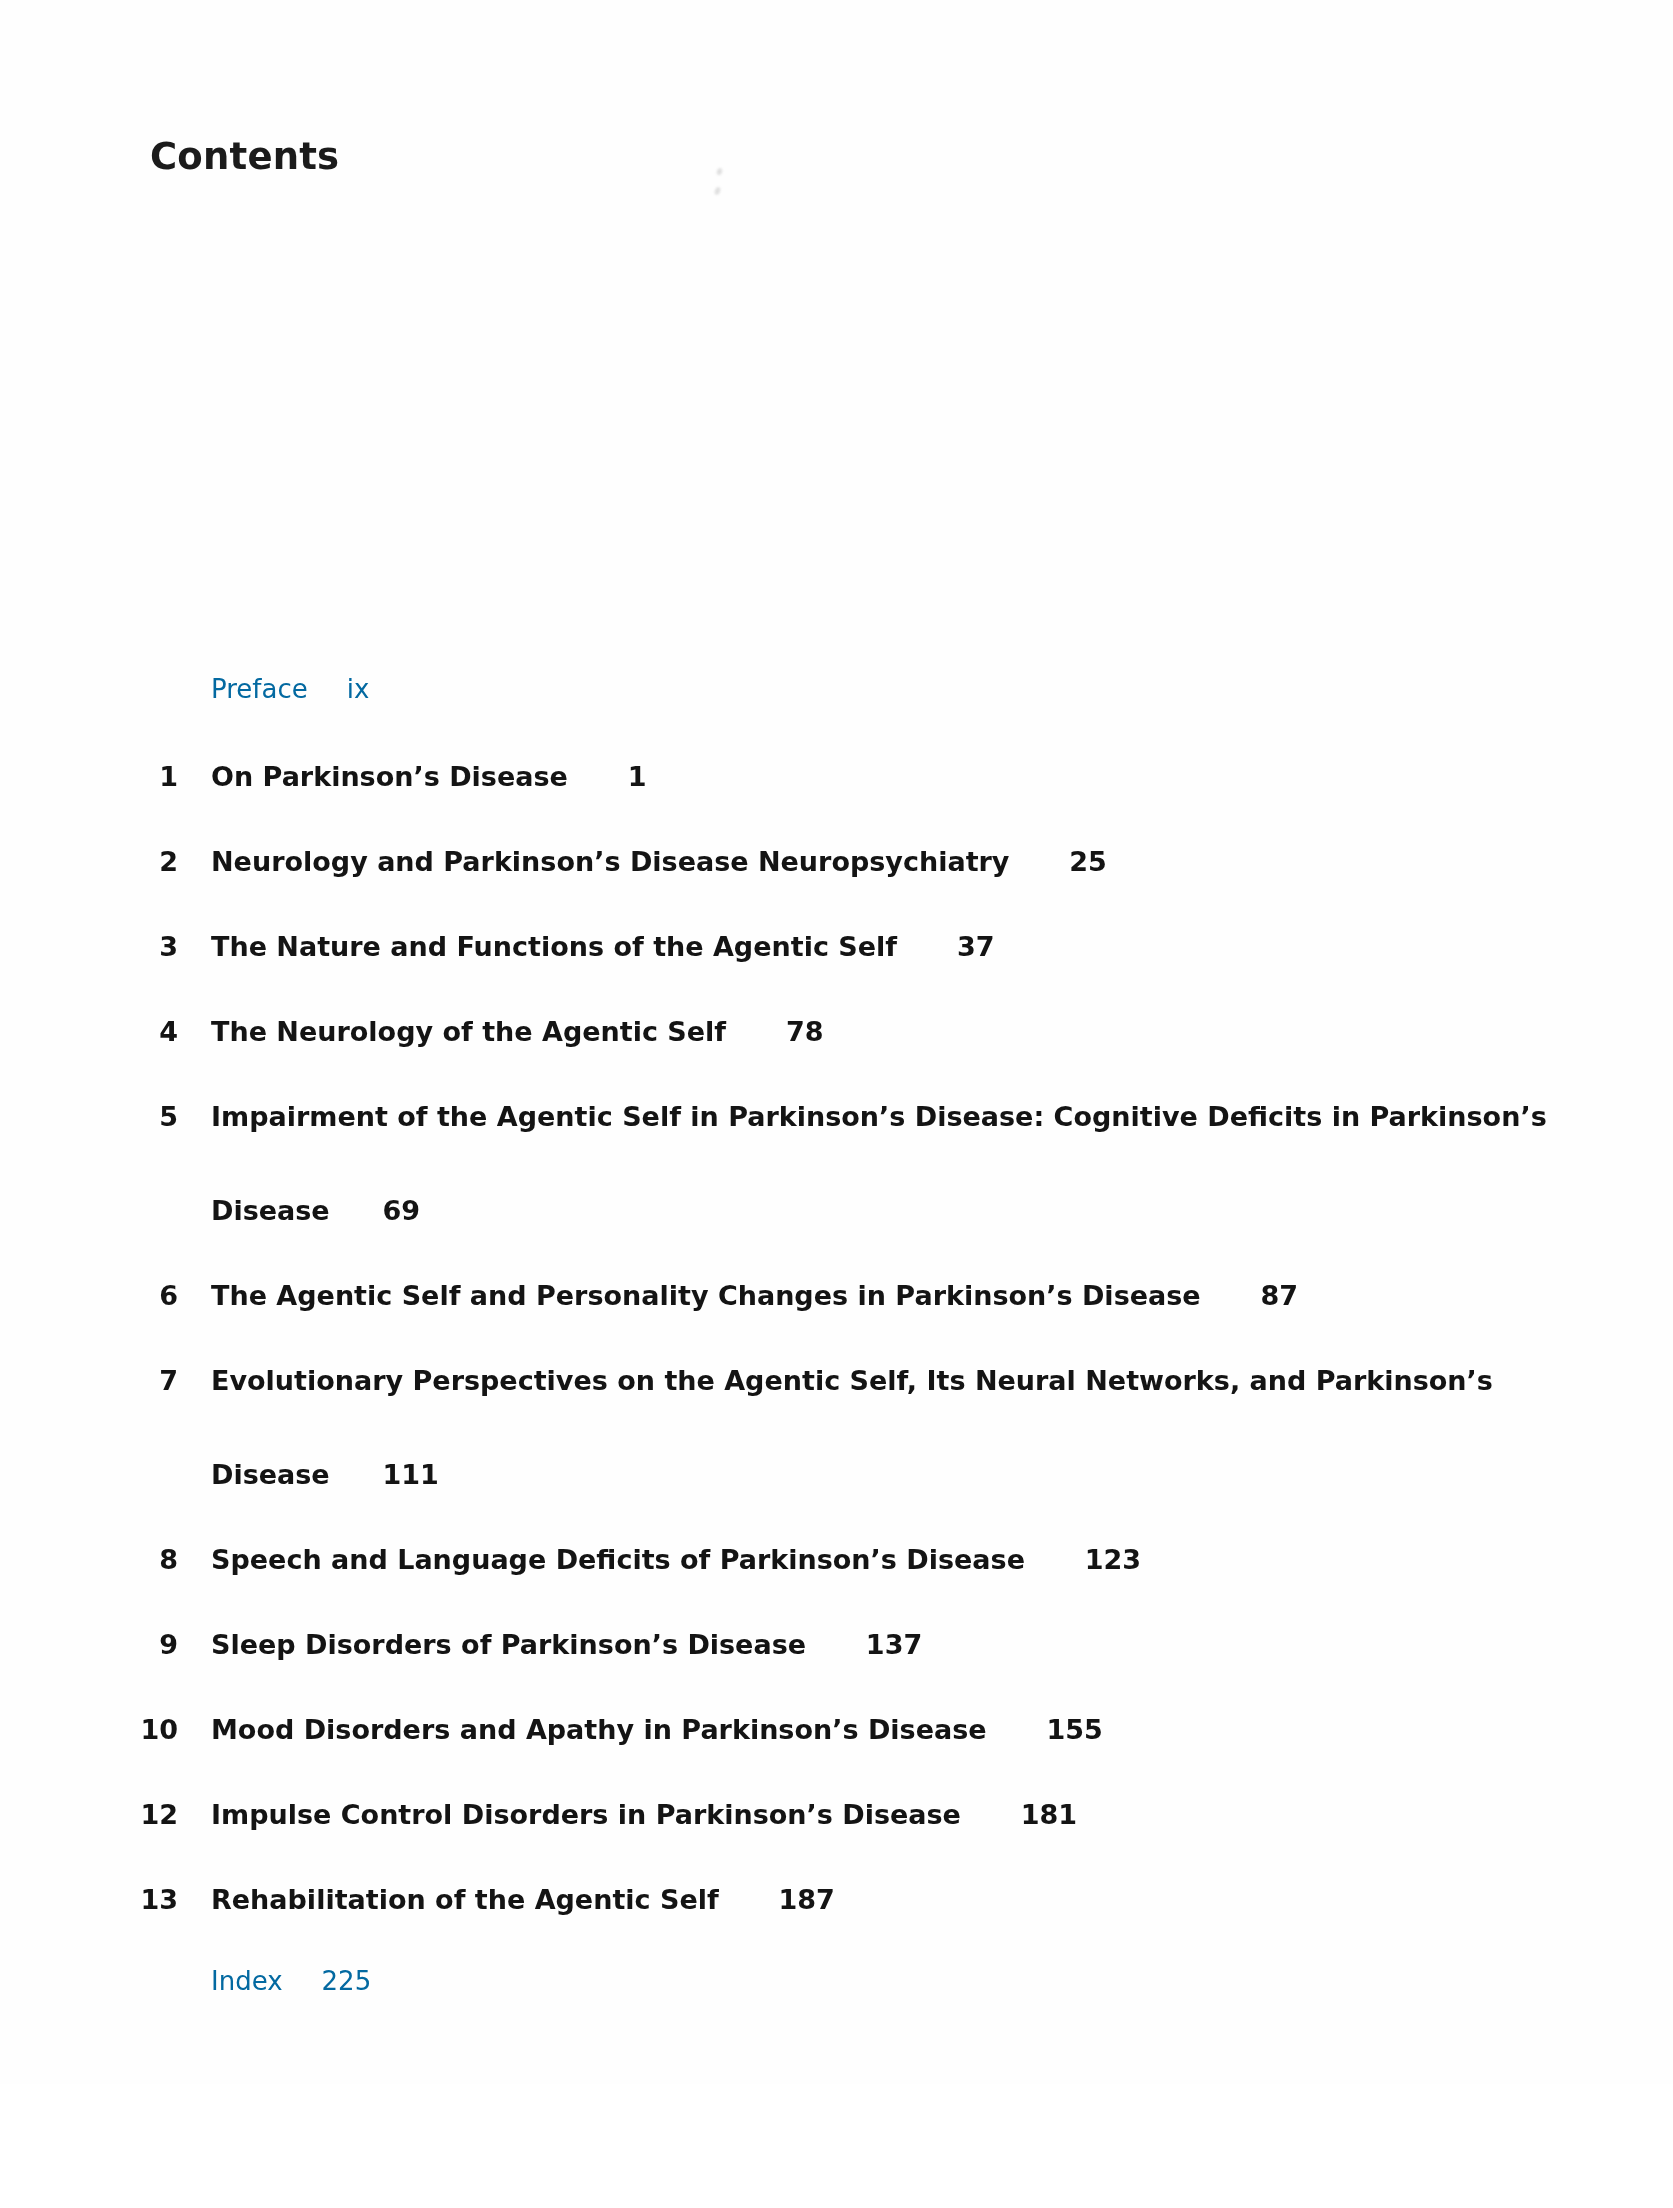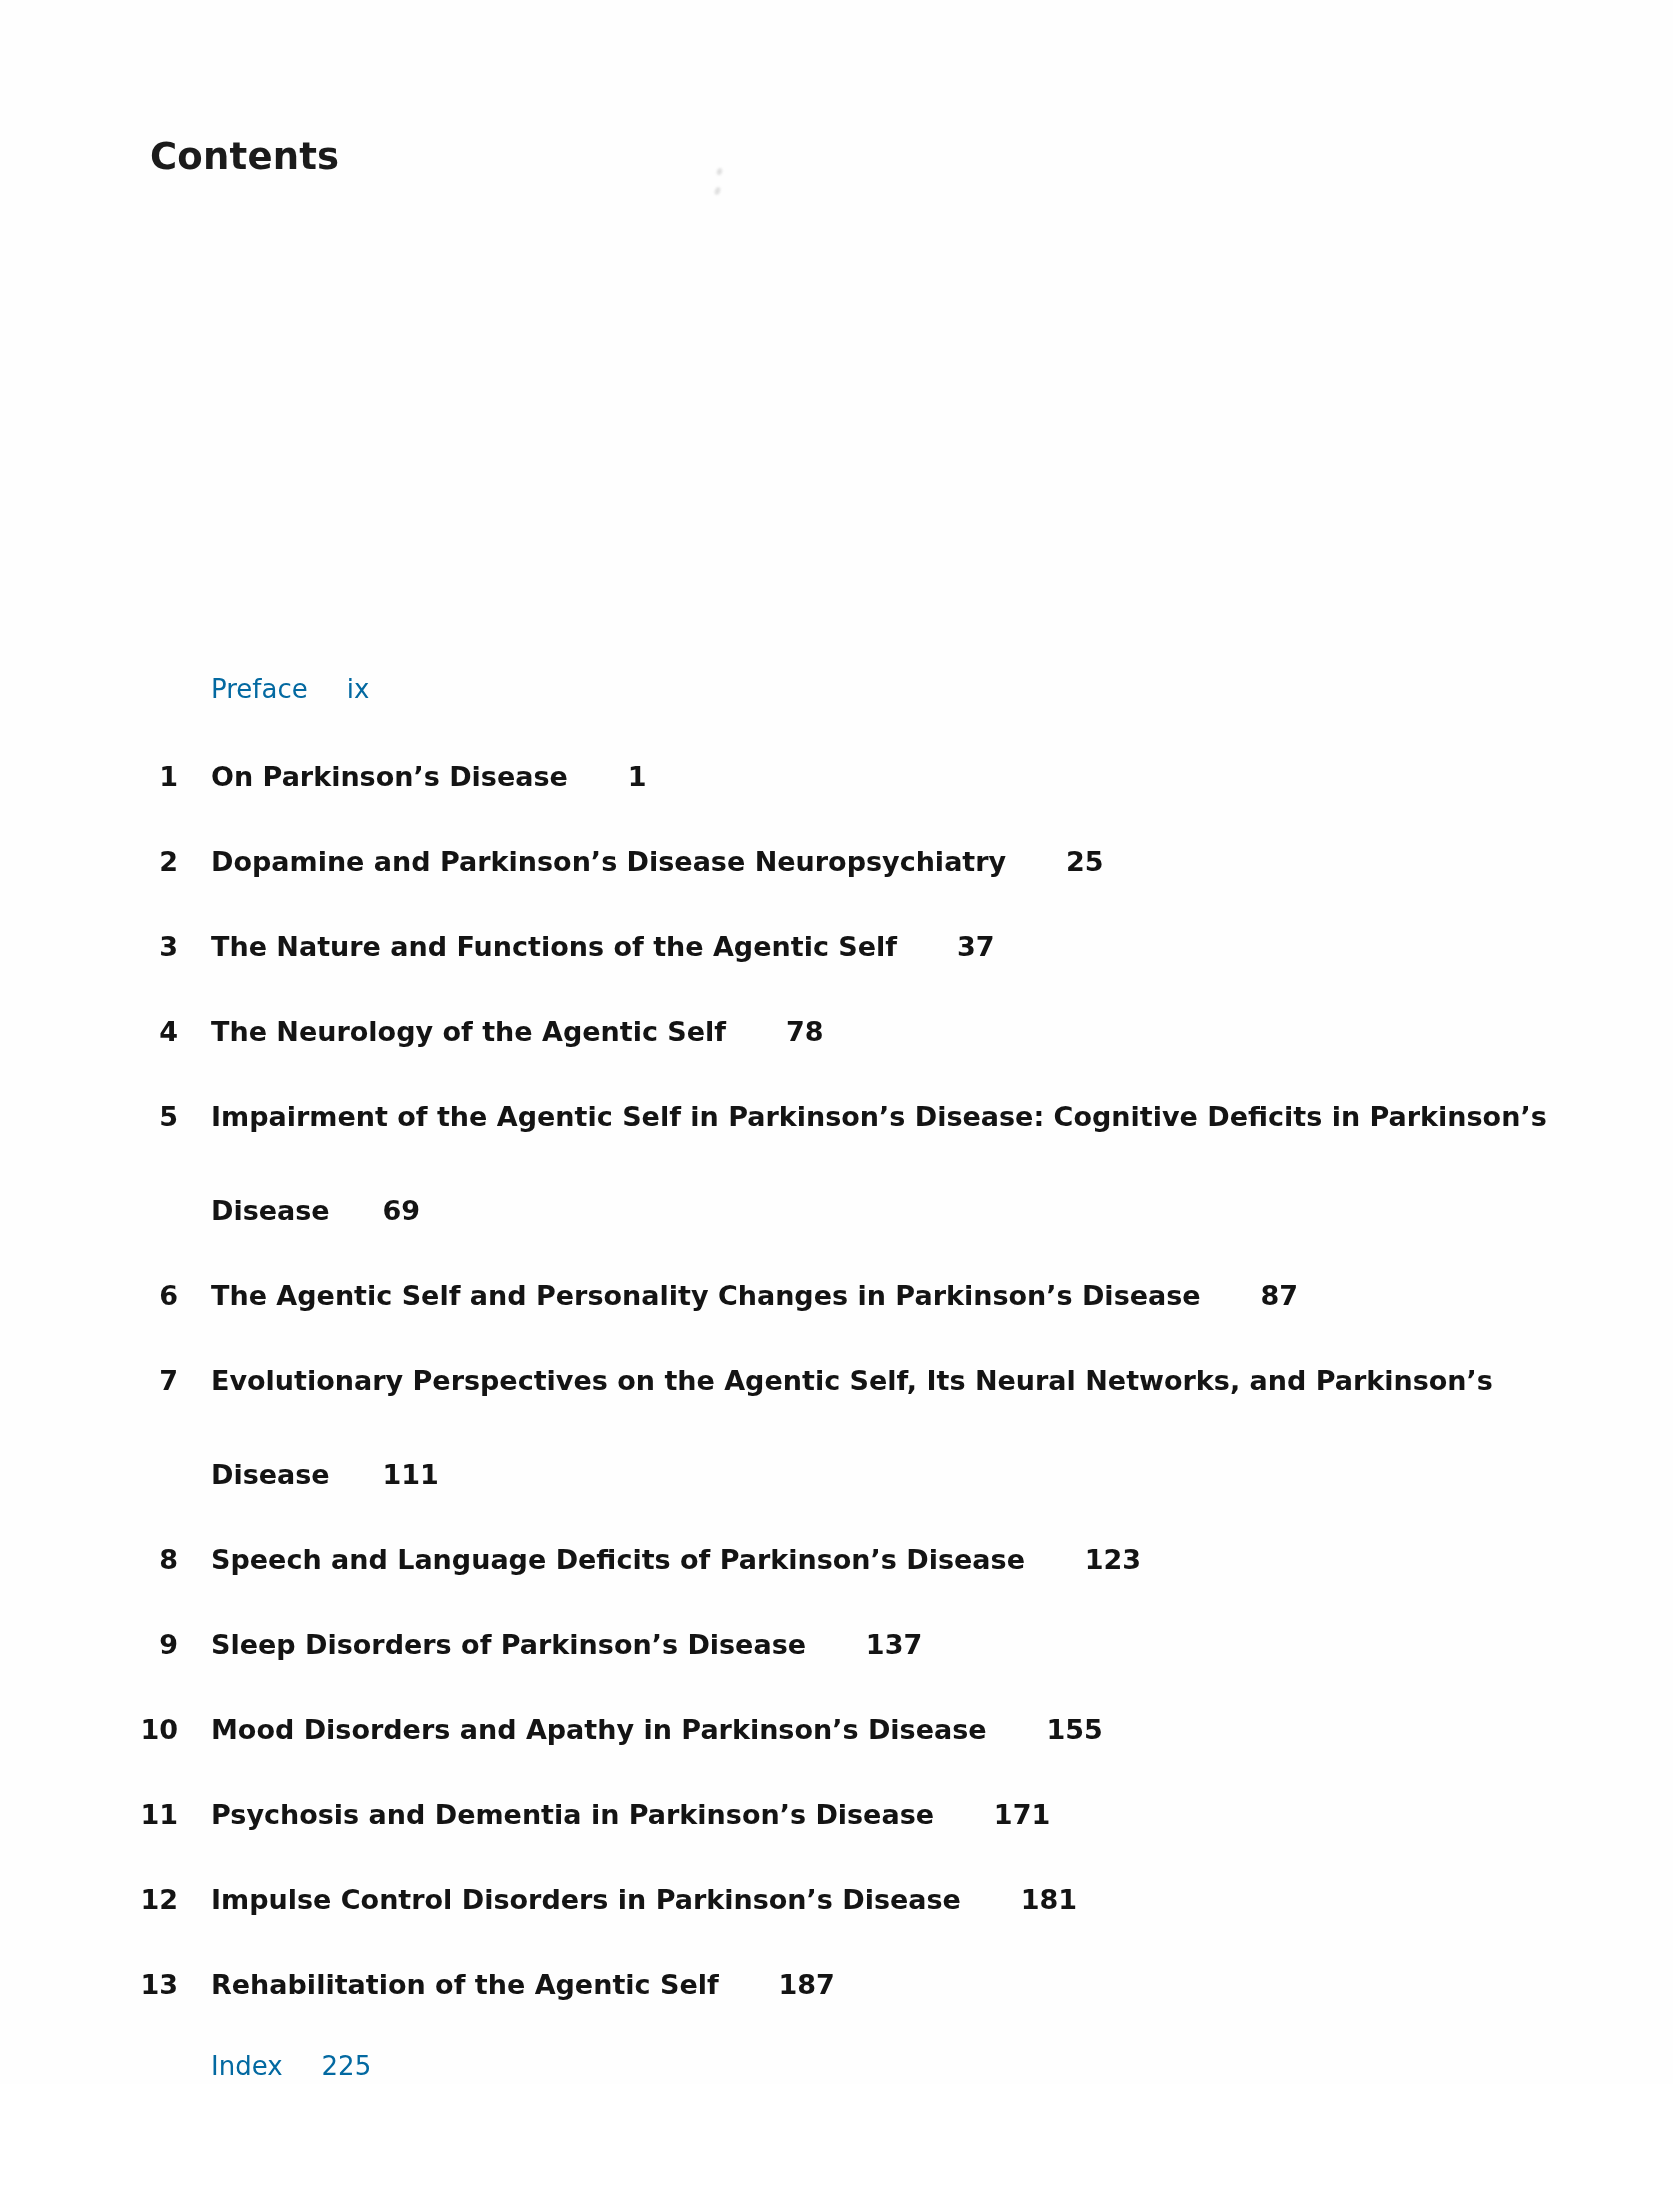--- a/index.html
+++ b/index.html
@@ -161,7 +161,7 @@
 
       <div class="chapter-row">
         <span class="chapter-num">2</span>
-        <span class="chapter-title">Dopamine and Parkinson’s Disease Neuropsychiatry</span>
+        <span class="chapter-title">Neurology and Parkinson’s Disease Neuropsychiatry</span>
         <span class="gap-md"></span>
         <span class="chapter-page">25</span>
       </div>

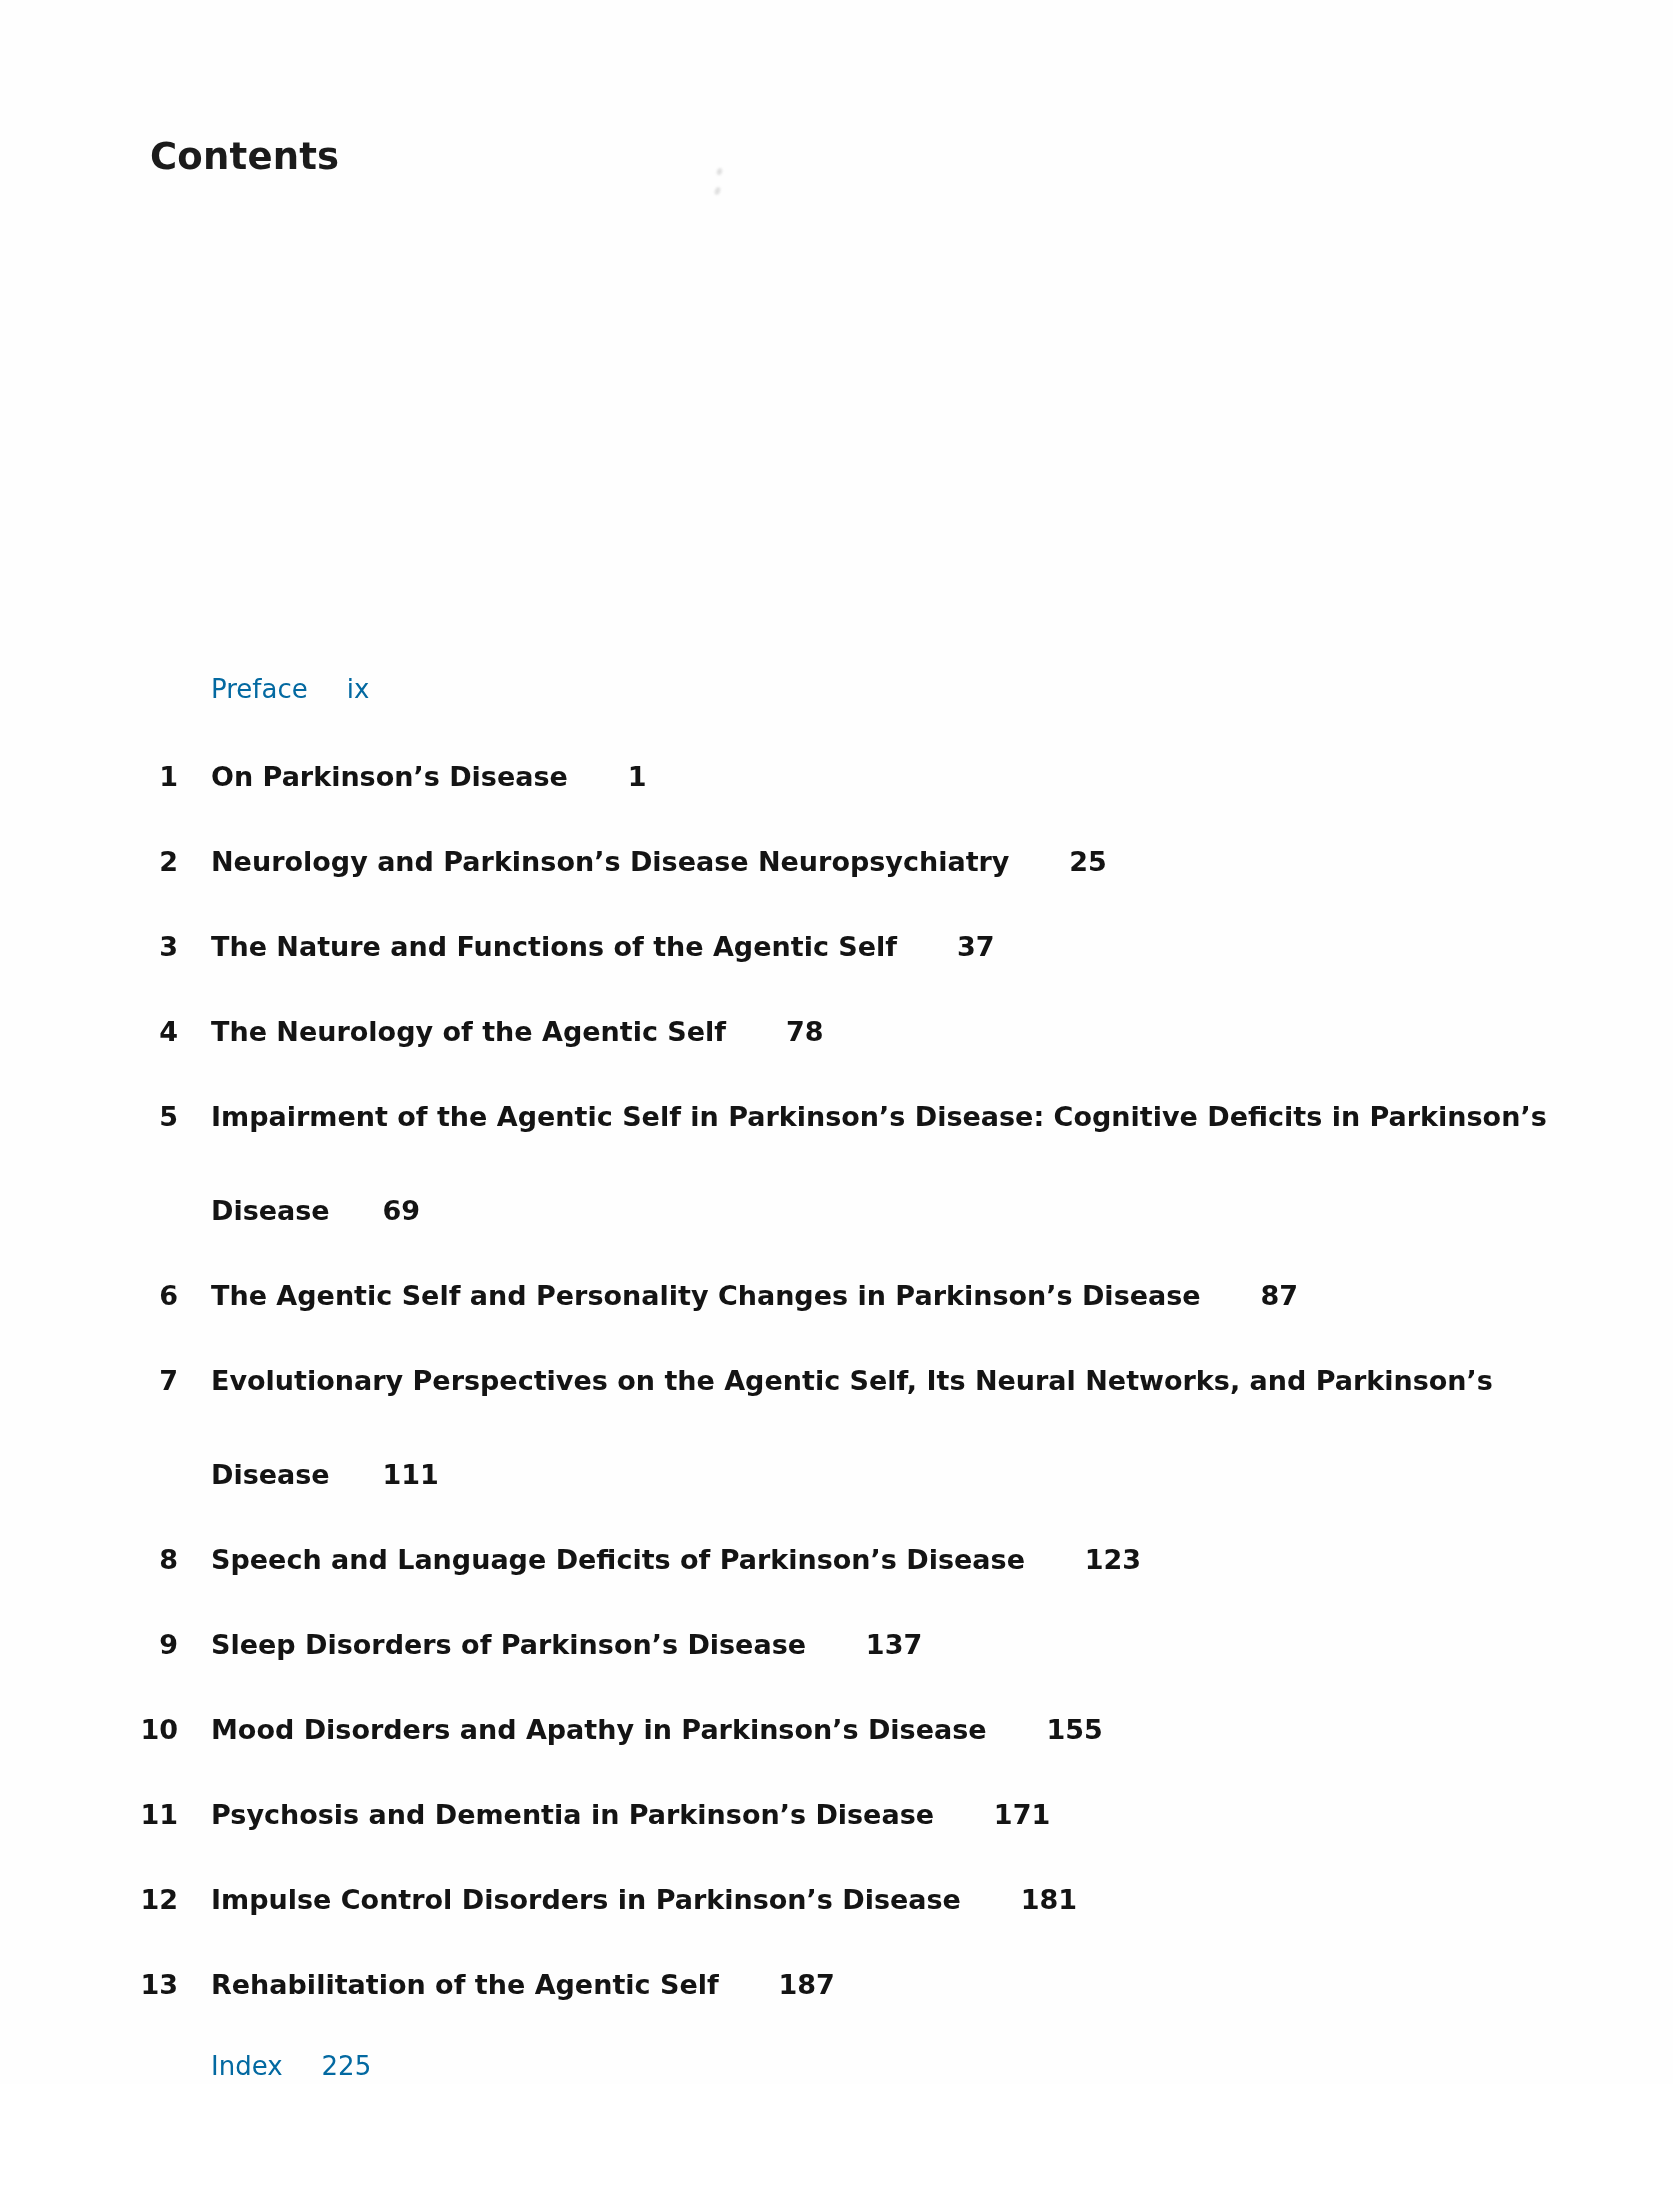--- a/index.html
+++ b/index.html
@@ -228,12 +228,6 @@
         <span class="chapter-page">155</span>
       </div>
 
-      <div class="chapter-row">
-        <span class="chapter-num">11</span>
-        <span class="chapter-title">Psychosis and Dementia in Parkinson’s Disease</span>
-        <span class="gap-md"></span>
-        <span class="chapter-page">171</span>
-      </div>
 
       <div class="chapter-row">
         <span class="chapter-num">12</span>

